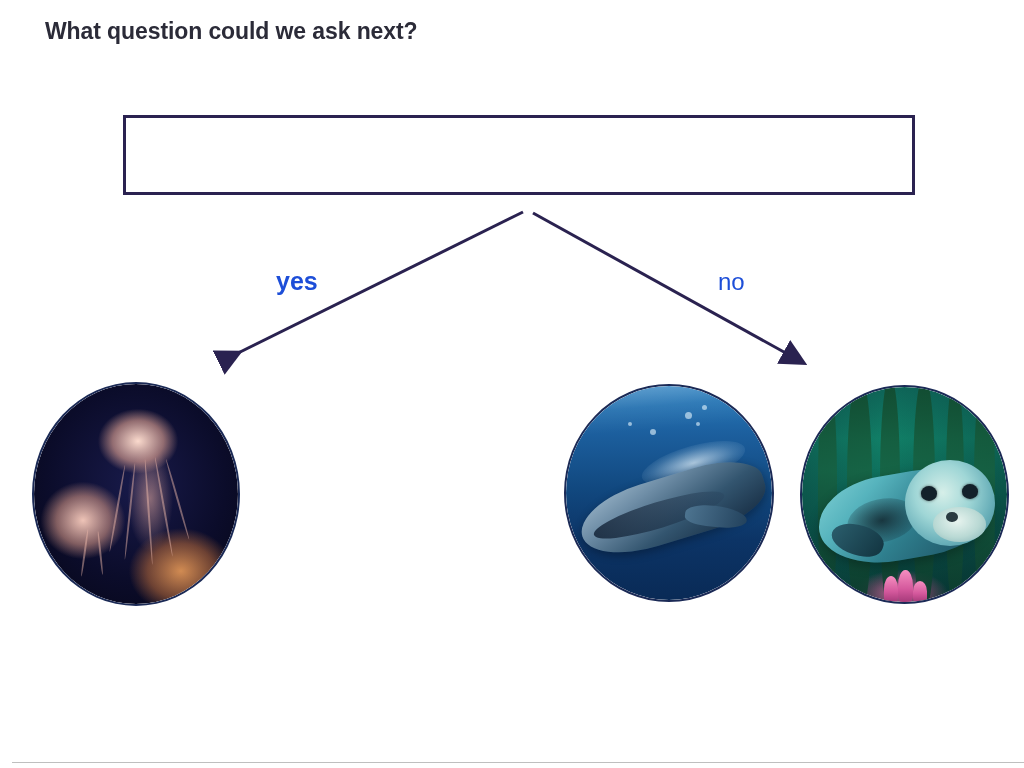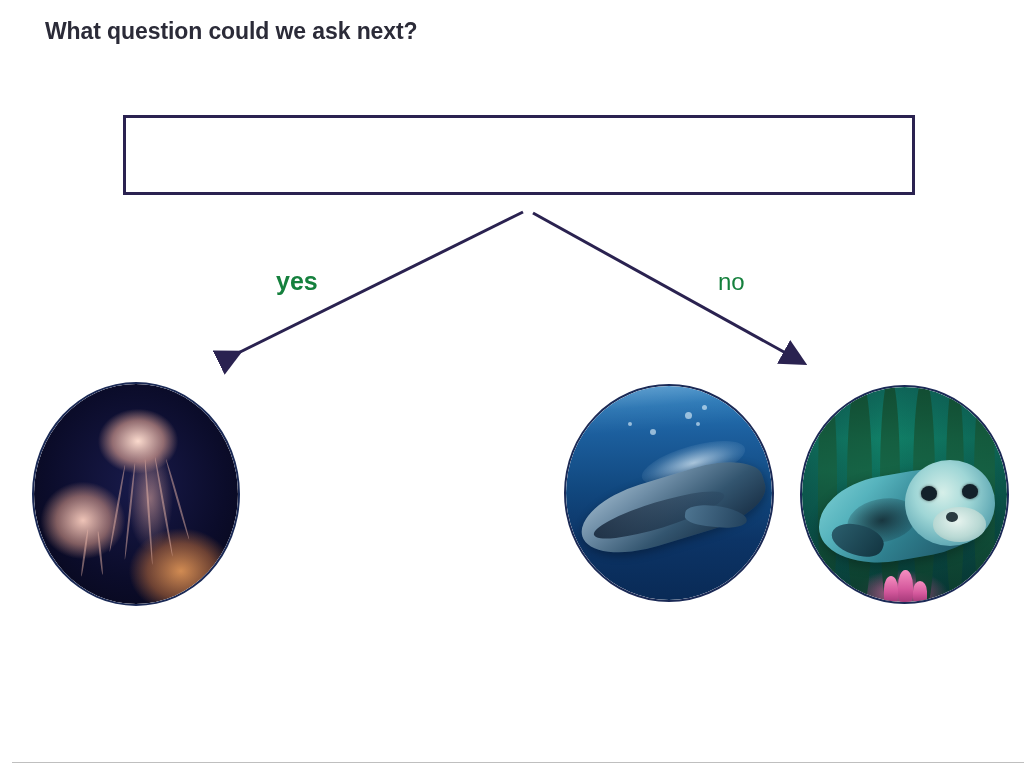--- a/index.html
+++ b/index.html
@@ -78,7 +78,7 @@
   
   .branch-label {
     position: absolute;
-    color: #15803d;
+    color: #1d4ed8;
     white-space: nowrap;
   }
   #branch-label-yes {

